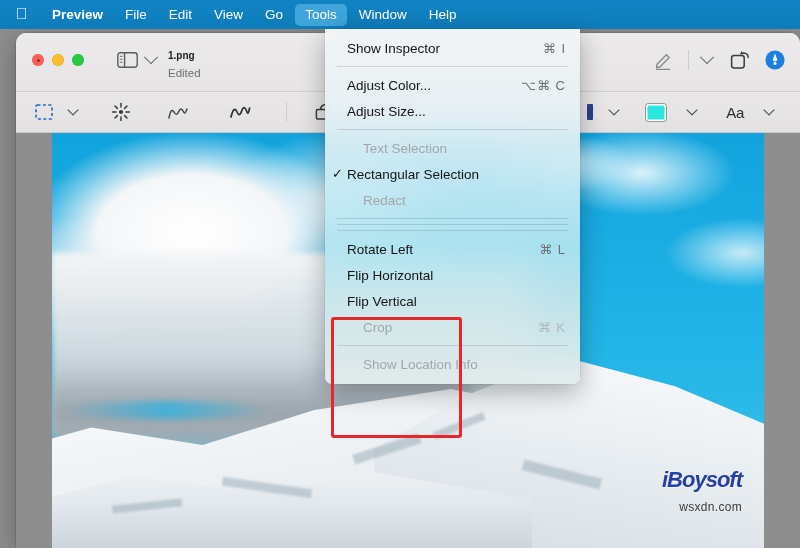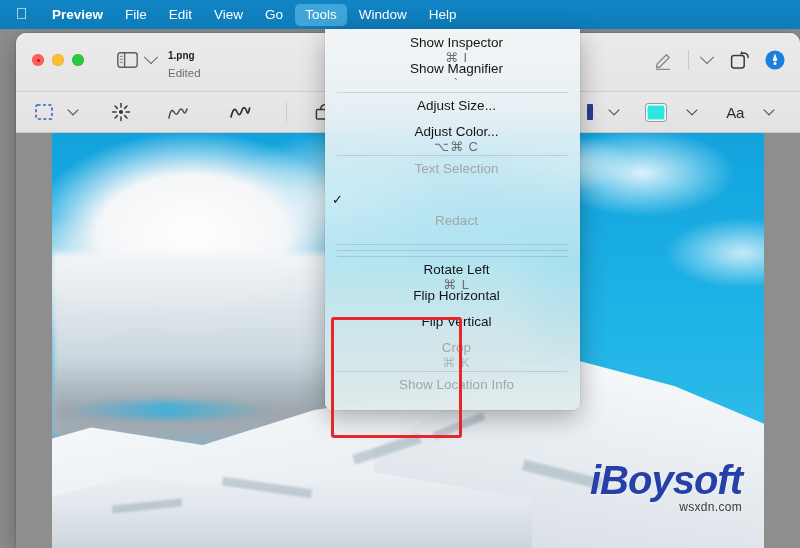--- a/index.html
+++ b/index.html
@@ -146,7 +146,7 @@
   }
   .mi{
     display:flex;align-items:center;height:26px;
-    padding:0 14px 0 22px;position:relative;box-sizing:border-box;flex-direction:column;
+    padding:0 14px 0 22px;position:relative;box-sizing:border-box;
   }
   .mi .lbl{flex:1;white-space:nowrap;}
   .mi .sc{color:#6d6d72;font-size:13px;letter-spacing:1px;white-space:nowrap;}

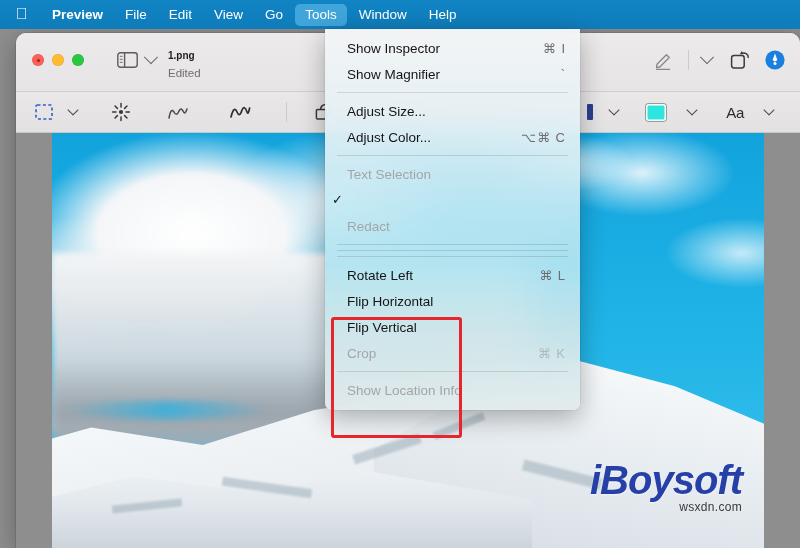--- a/index.html
+++ b/index.html
@@ -353,10 +353,6 @@
     <span class="lbl">Show Inspector</span>
     <span class="sc">⌘ I</span>
   </div>
-  <div class="mi">
-    <span class="lbl">Show Magnifier</span>
-    <span class="sc">`</span>
-  </div>
 
   <div class="msep"></div>
 

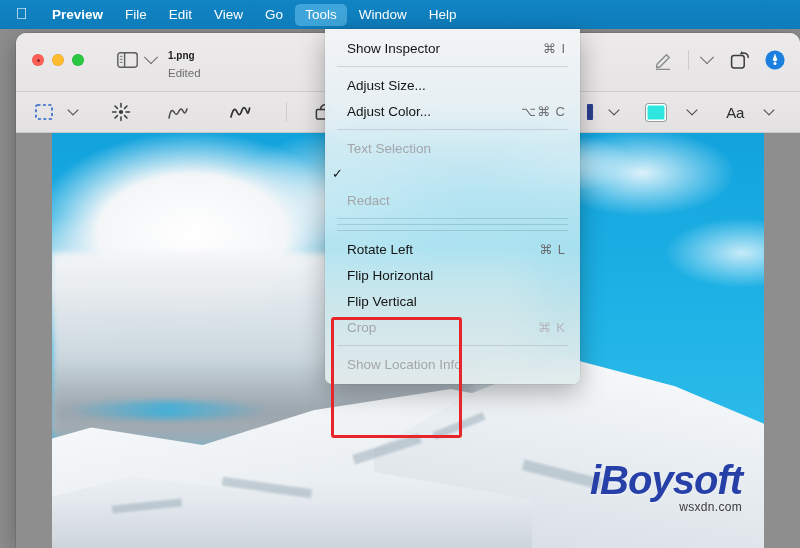--- a/index.html
+++ b/index.html
@@ -357,12 +357,12 @@
   <div class="msep"></div>
 
   <div class="mi">
-    <span class="lbl">Adjust Size...</span>
-    <span class="sc"></span>
-  </div>
-  <div class="mi">
     <span class="lbl">Adjust Color...</span>
     <span class="sc">⌥⌘ C</span>
+  </div>
+  <div class="mi">
+    <span class="lbl">Adjust Size...</span>
+    <span class="sc"></span>
   </div>
 
   <div class="msep"></div>

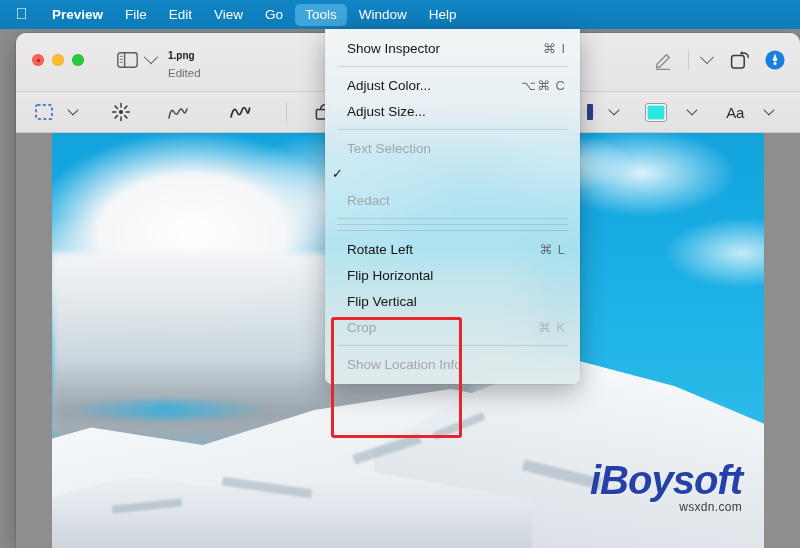--- a/index.html
+++ b/index.html
@@ -150,7 +150,7 @@
   }
   .mi .lbl{flex:1;white-space:nowrap;}
   .mi .sc{color:#6d6d72;font-size:13px;letter-spacing:1px;white-space:nowrap;}
-  .mi.dis .lbl{color:#a3a6a9;}
+  .mi.dis .lbl{color:#a3a6a9;margin-left:16px;}
   .mi.dis .sc{color:#b4b7ba;}
   .mi .check{position:absolute;left:7px;font-size:13px;color:#141414;line-height:26px;}
   .mi .arrow{color:#141414;font-size:12px;font-weight:bold;}

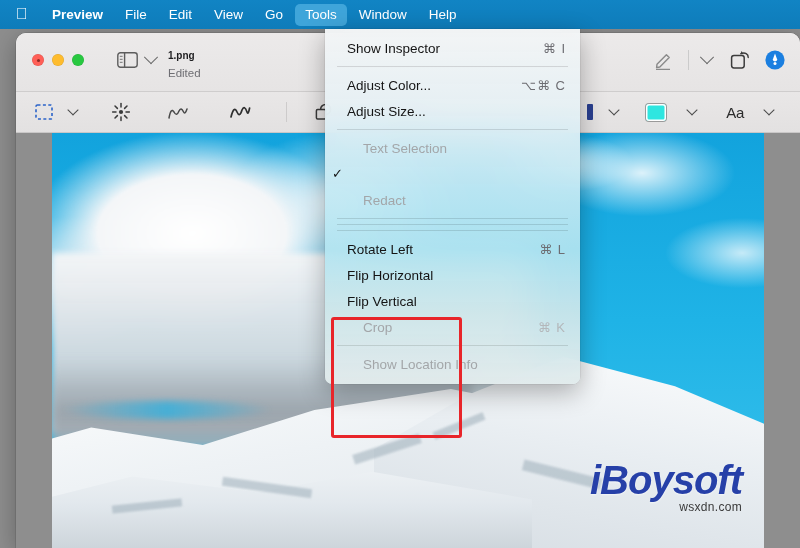--- a/index.html
+++ b/index.html
@@ -373,6 +373,7 @@
   </div>
   <div class="mi">
     <span class="check">✓</span>
+    <span class="lbl">Rectangular Selection</span>
     <span class="sc"></span>
   </div>
   <div class="mi dis">

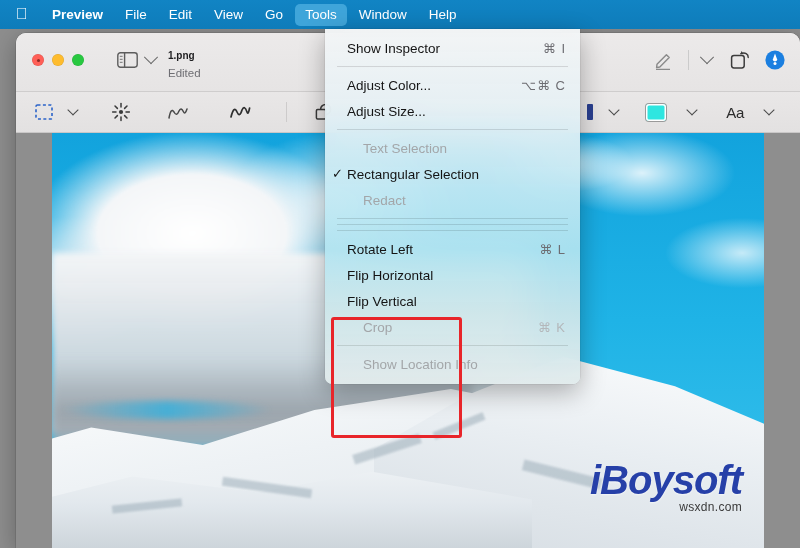--- a/index.html
+++ b/index.html
@@ -123,7 +123,7 @@
 
   
   #watermark{position:absolute;right:22px;bottom:36px;text-align:right;z-index:6;}
-  #watermark .logo{font-size:40px;font-weight:bold;color:#2640a8;font-style:italic;
+  #watermark .logo{font-size:22px;font-weight:bold;color:#2640a8;font-style:italic;
     letter-spacing:-1px;text-shadow:0 1px 2px rgba(255,255,255,.6);line-height:32px;}
   #watermark .site{font-size:12px;color:#3a3a3a;margin-top:4px;letter-spacing:.3px;}
 

